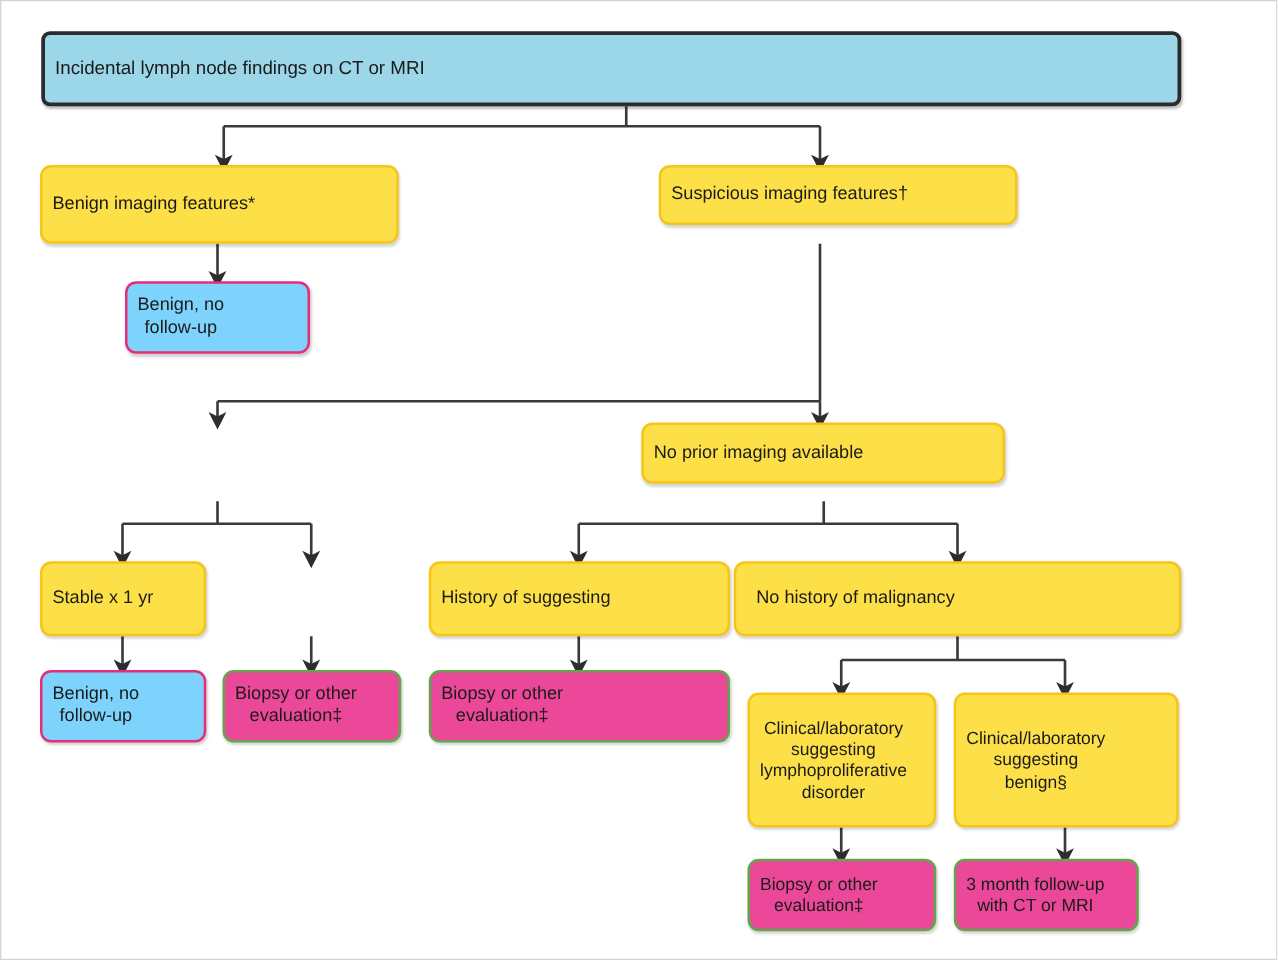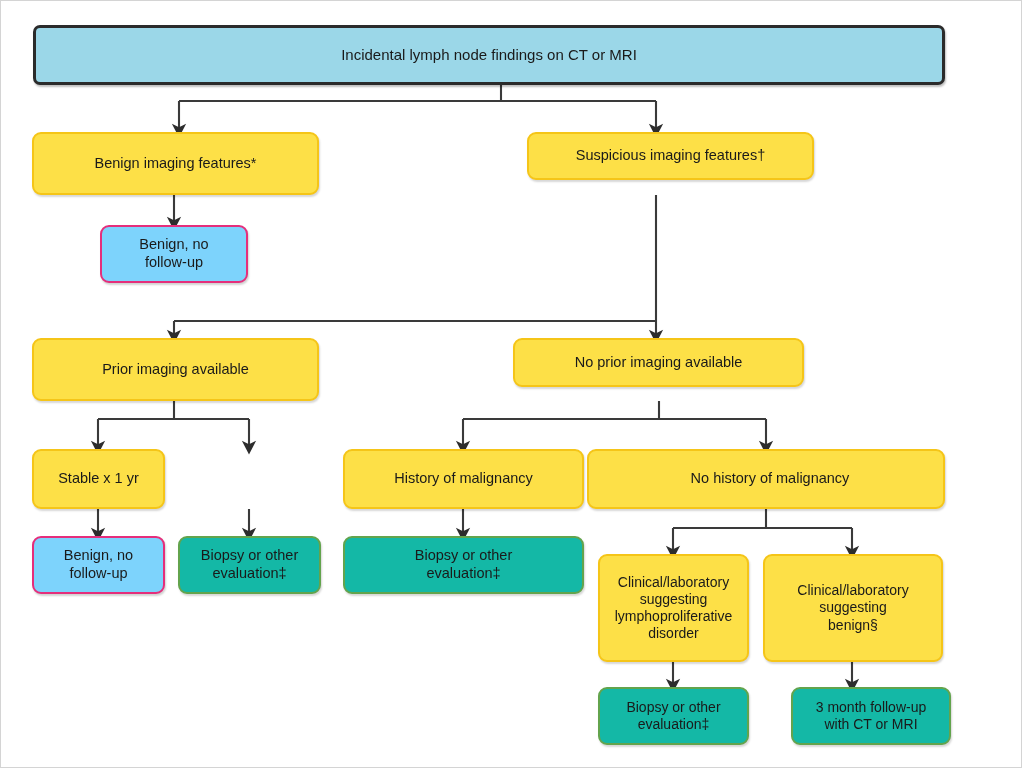--- a/index.html
+++ b/index.html
@@ -31,7 +31,7 @@
     box-sizing: border-box;
     display: flex;
     align-items: center;
-    justify-content: center;
+    justify-content: flex-start;
     text-align: center;
     border-radius: 9px;
     font-size: 14.5px;

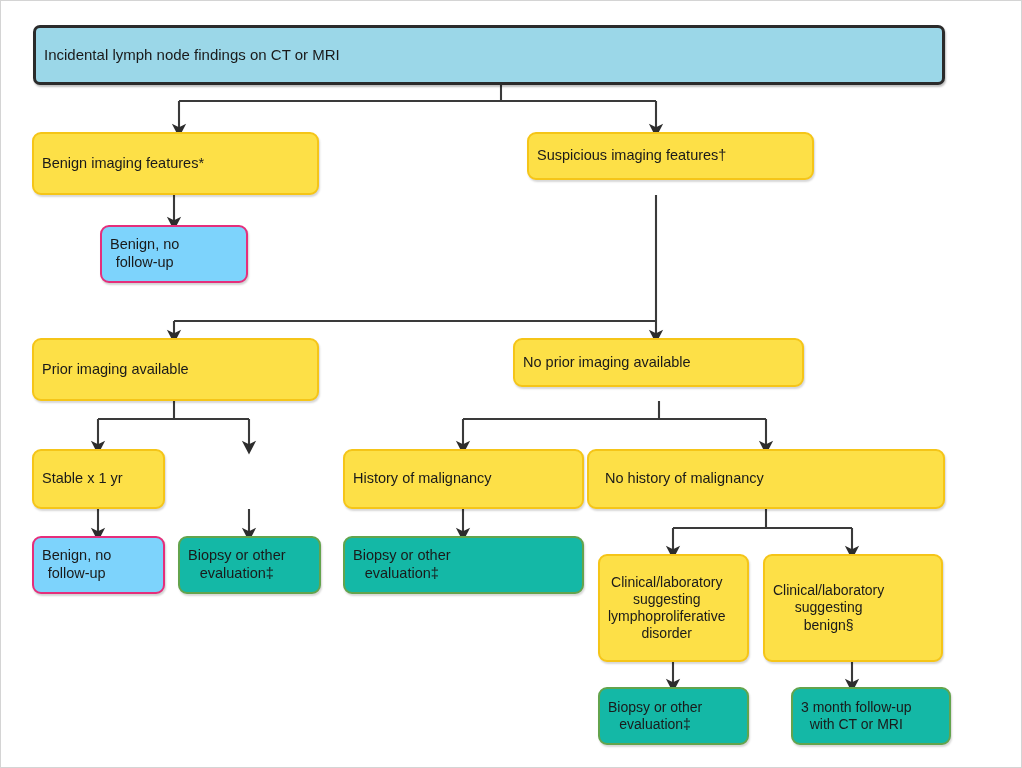--- a/index.html
+++ b/index.html
@@ -141,9 +141,6 @@
     <span class="label">Suspicious imaging features†</span>
   </div>
 
-  <div class="node yellow" style="left:31px; top:337px; width:287px; height:63px;">
-    <span class="label">Prior imaging available</span>
-  </div>
 
   <div class="node yellow" style="left:512px; top:337px; width:291px; height:49px;">
     <span class="label">No prior imaging available</span>

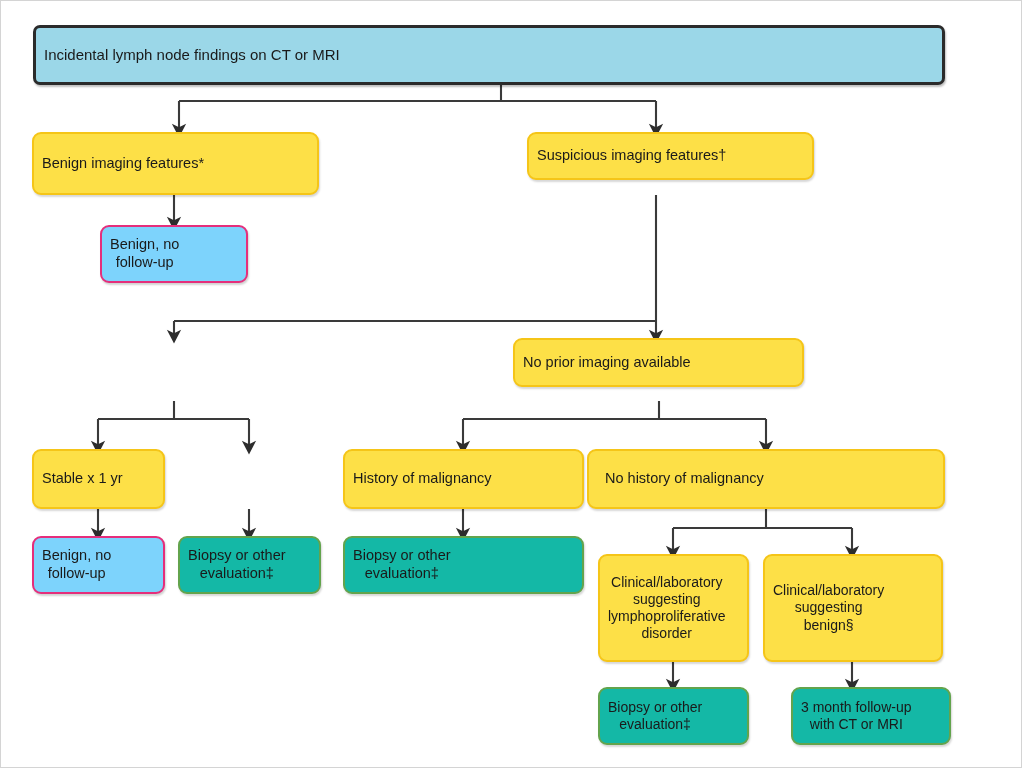--- a/index.html
+++ b/index.html
@@ -162,7 +162,7 @@
   </div>
 
   <div class="node yellow" style="left:342px; top:448px; width:241px; height:60px;">
-    <span class="label">History of malignancy</span>
+    <span class="label">History of suggesting</span>
   </div>
 
   <div class="node green" style="left:342px; top:535px; width:241px; height:58px;">

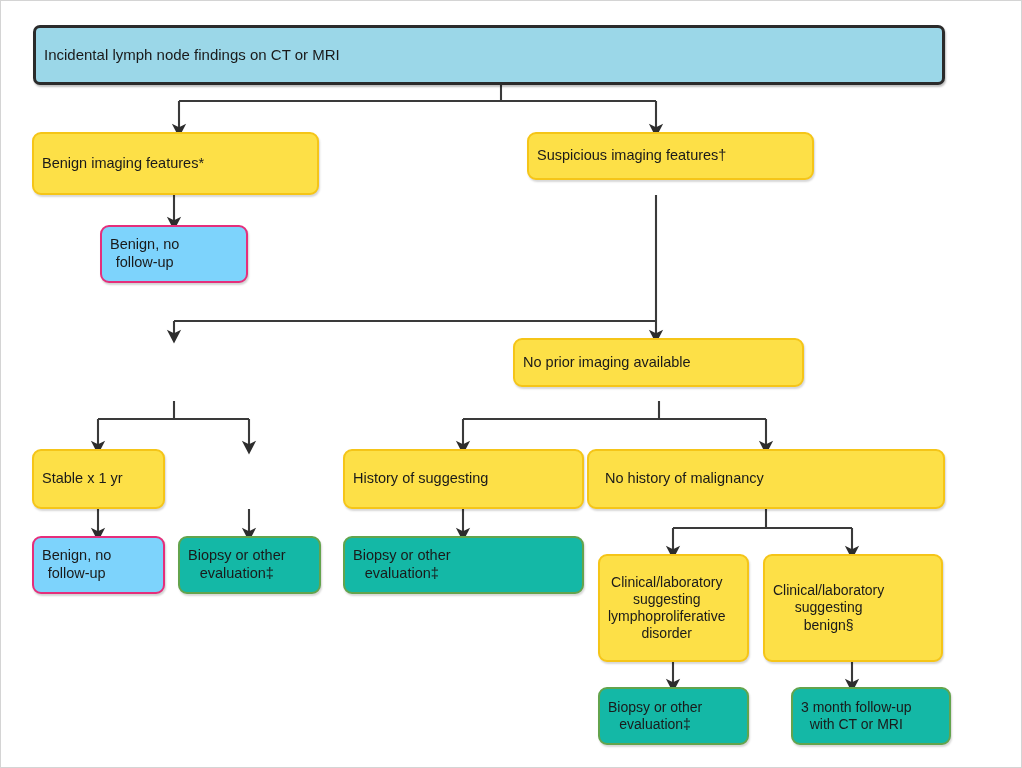--- a/index.html
+++ b/index.html
@@ -61,7 +61,7 @@
     box-shadow: 1px 2px 2px rgba(0,0,0,0.18);
   }
   .node.green {
-    background: #14b8a6;
+    background: #ec4899;
     border: 2.5px solid #63A44D;
     box-shadow: 1px 2px 2px rgba(0,0,0,0.16);
   }

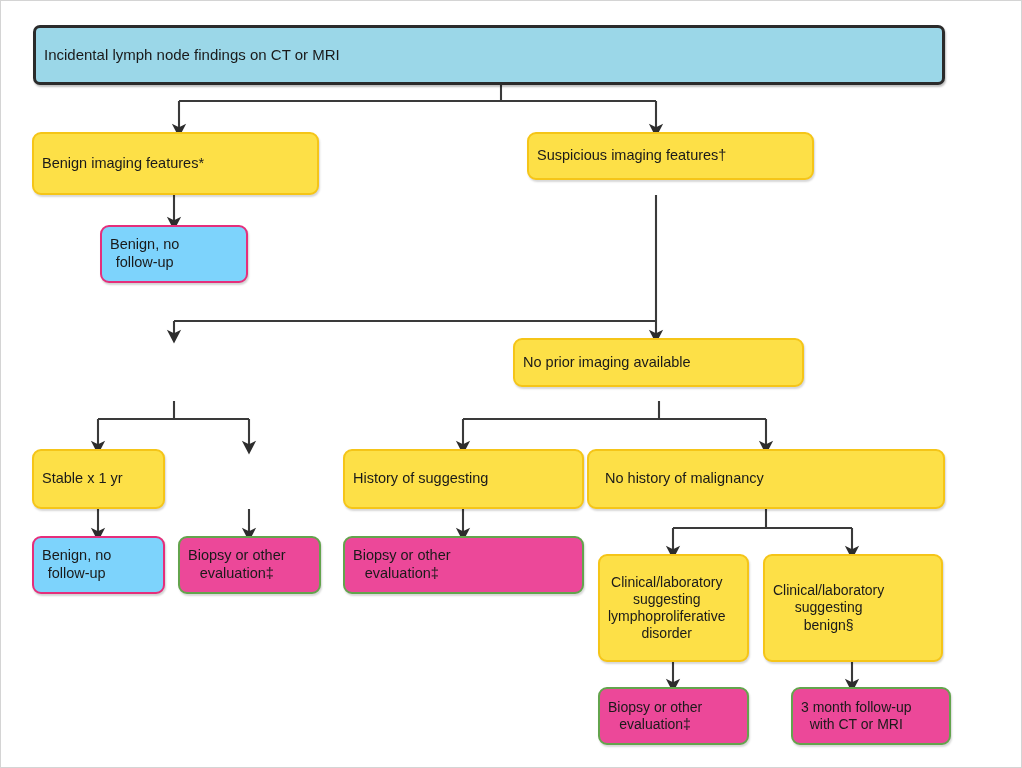--- a/index.html
+++ b/index.html
@@ -192,7 +192,7 @@
 evaluation‡</span>
   </div>
 
-  <div class="node green small" style="left:762px; top:686px; width:160px; height:58px;margin-left:28px;">
+  <div class="node green small" style="left:762px; top:686px; width:148px; height:58px;">
     <span class="label">3 month follow-up
 with CT or MRI</span>
   </div>

